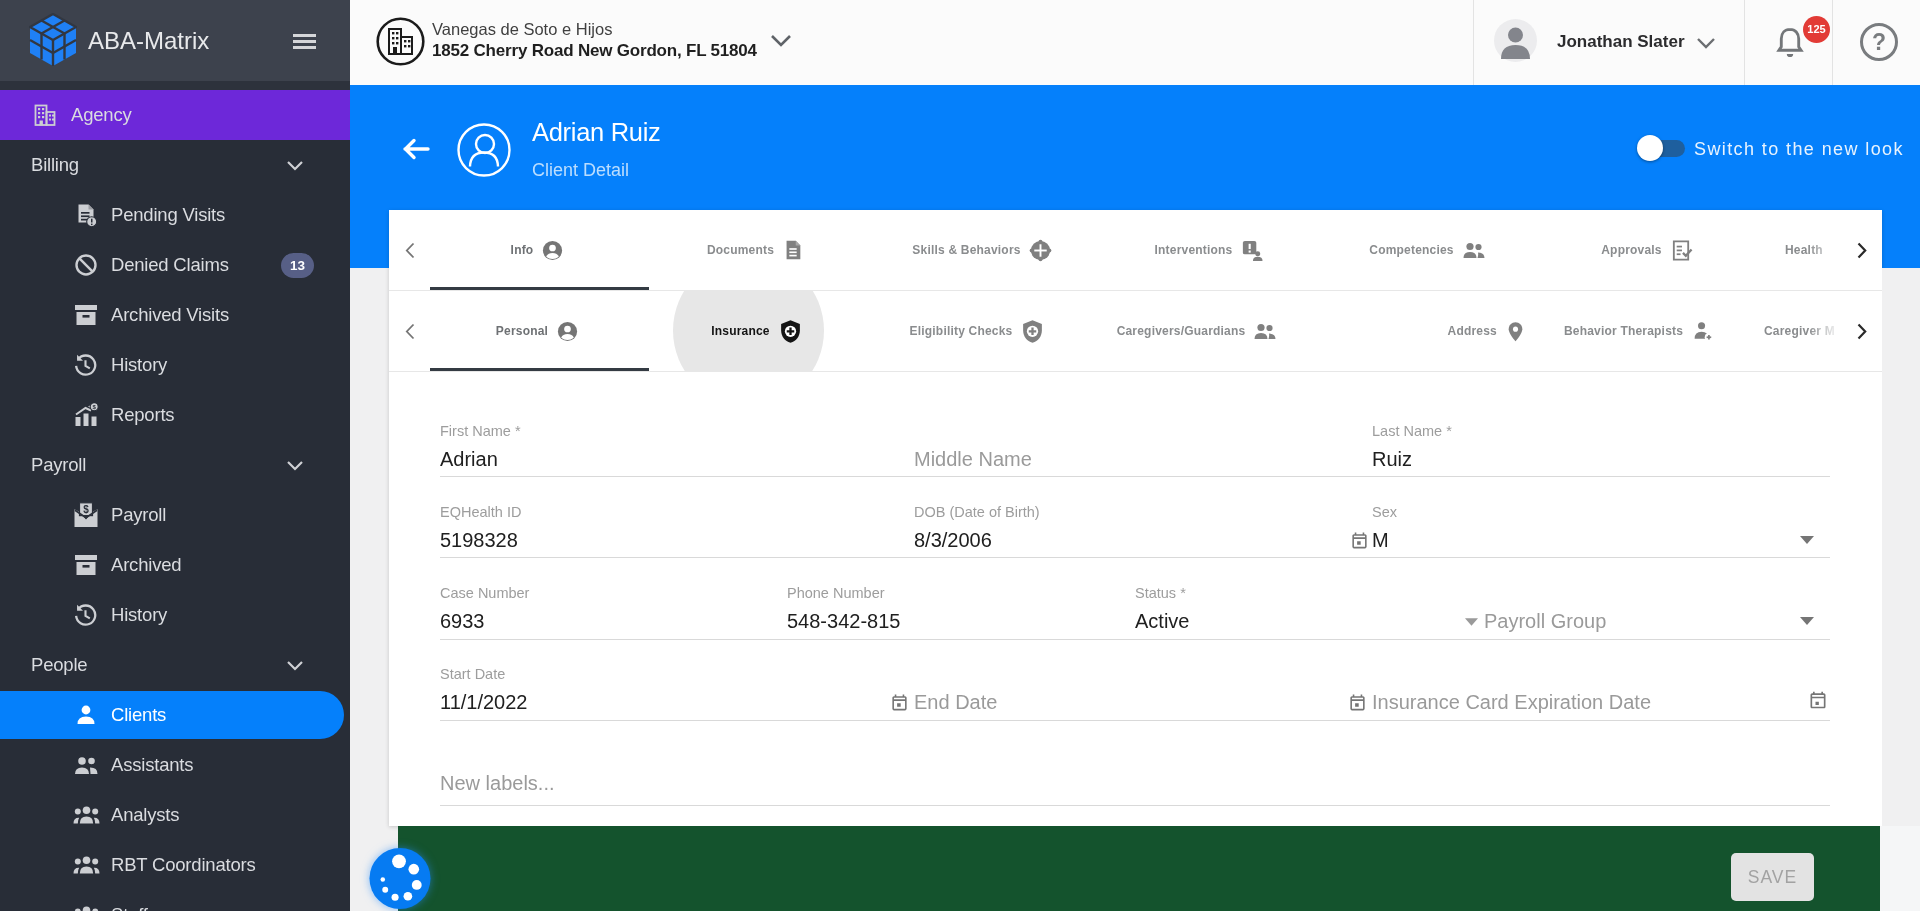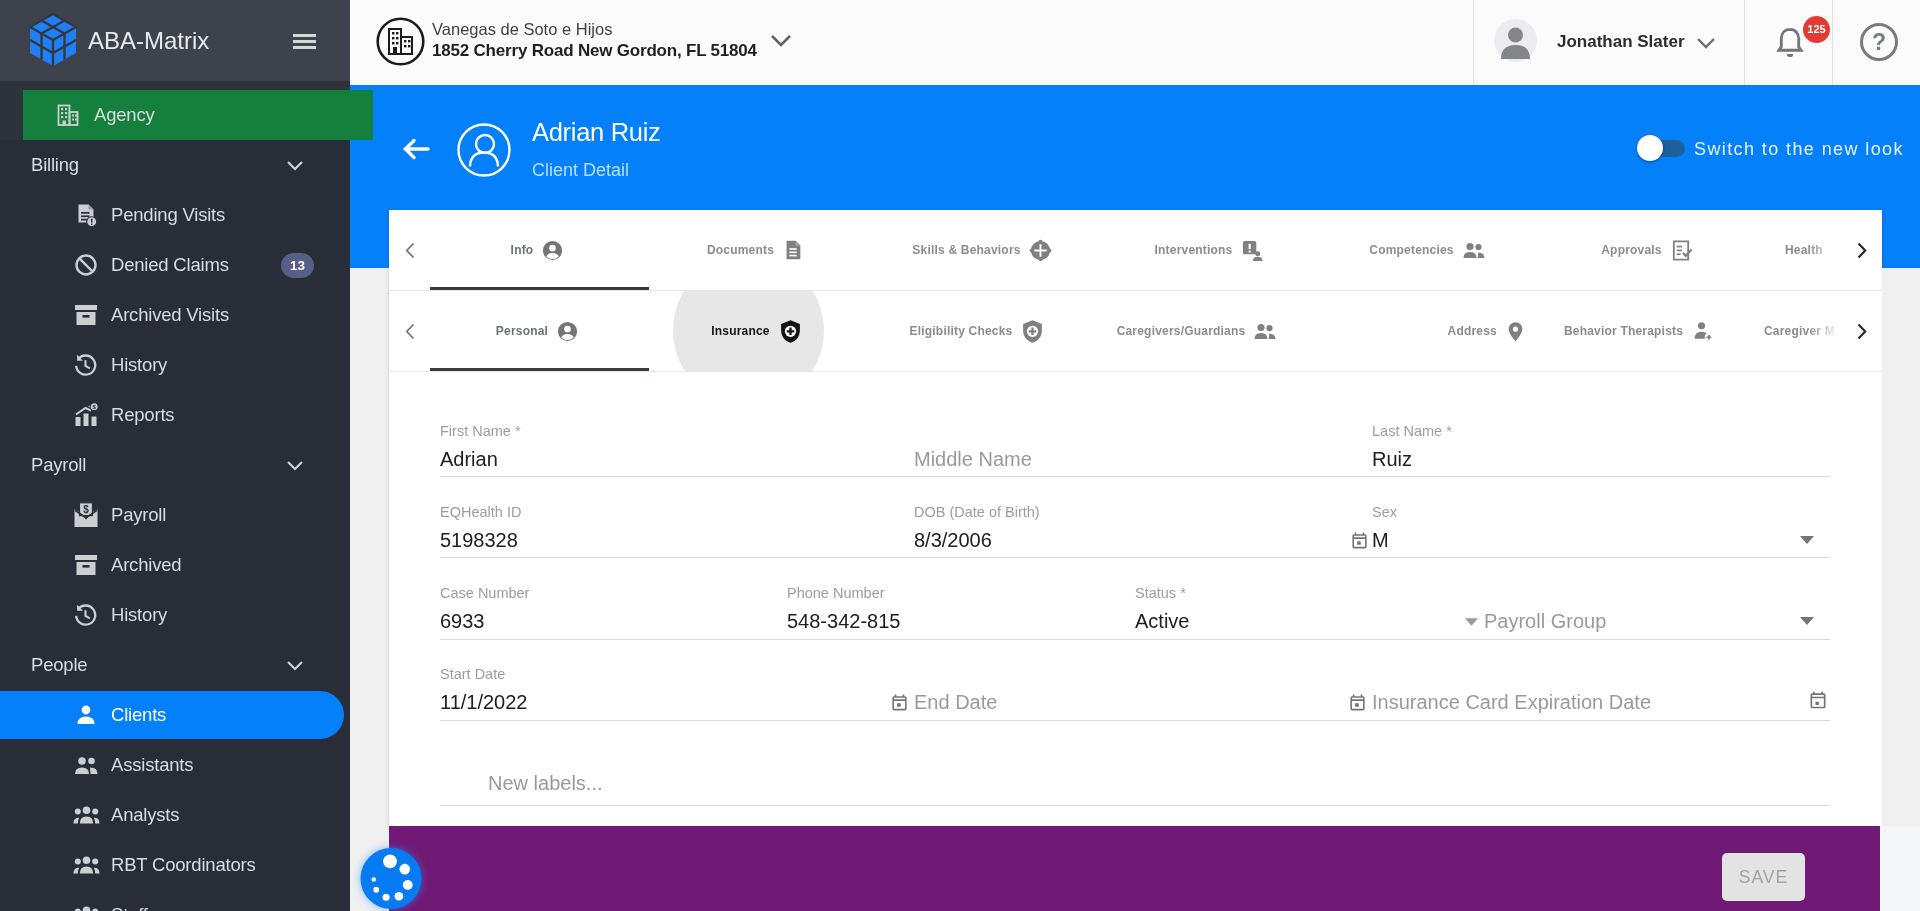--- a/index.html
+++ b/index.html
@@ -18,7 +18,7 @@
   #sidebar { left:0; top:0; width:350px; height:911px; background:#2d323c;border-radius:16px; }
   #logobar { left:0; top:0; width:350px; height:81px; background:#3d424d; }
   .navrow { position:absolute; left:0; width:350px; height:50px; }
-  .nav-top { background:#15803d;margin-left:23px; }
+  .nav-top { background:#6d28d9; }
   .navtext { position:absolute; color:#dadce0; font-size:18.5px; top:50%; transform:translateY(-50%); white-space:nowrap; letter-spacing:-.2px; }
   .secblock { position:absolute; left:0; width:350px; background:#282d37; }
   .badge13 { position:absolute; left:281px; top:13px; width:33px; height:25px; border-radius:13px; background:#575f86; color:#fff; font-size:13.5px; font-weight:bold; text-align:center; line-height:26px; }

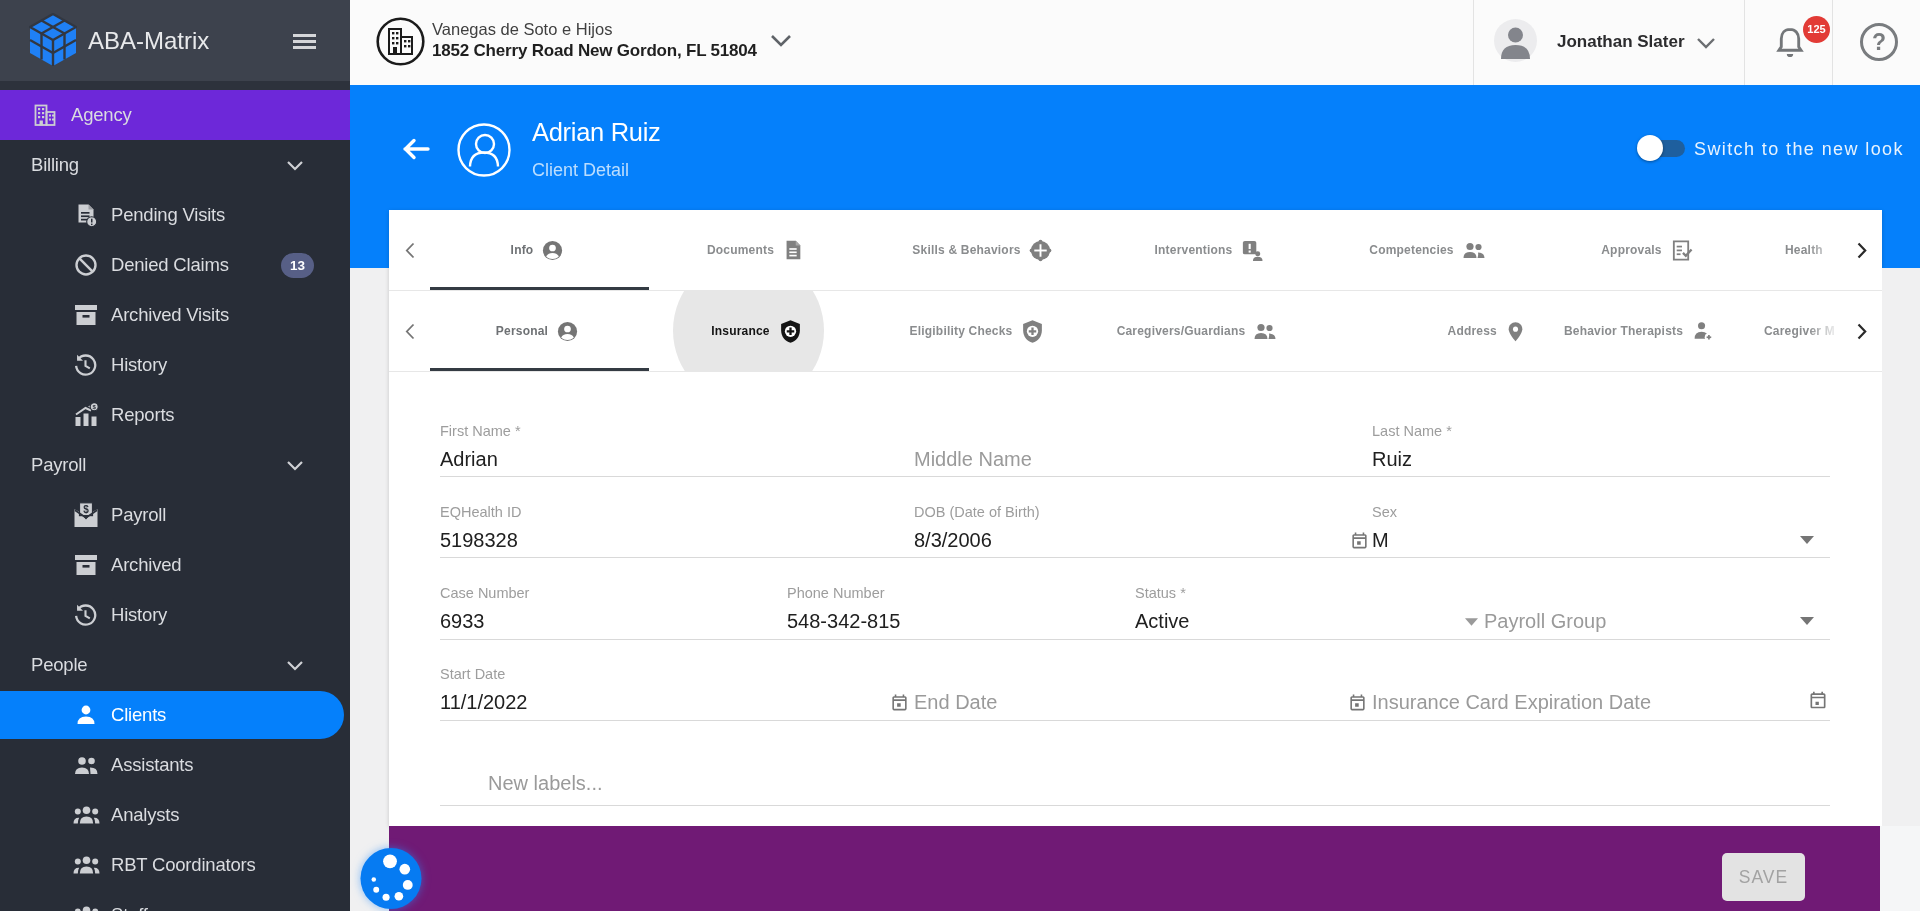--- a/index.html
+++ b/index.html
@@ -521,7 +521,7 @@
     </svg>
   <div class="uline" style="top:510px;"></div>
 
-  <div class="fph" style="left:51px; top:562px;margin-left:48px;">New labels...</div>
+  <div class="fph" style="left:51px; top:562px;">New labels...</div>
   <div class="uline" style="top:595px;"></div>
 </div>
 

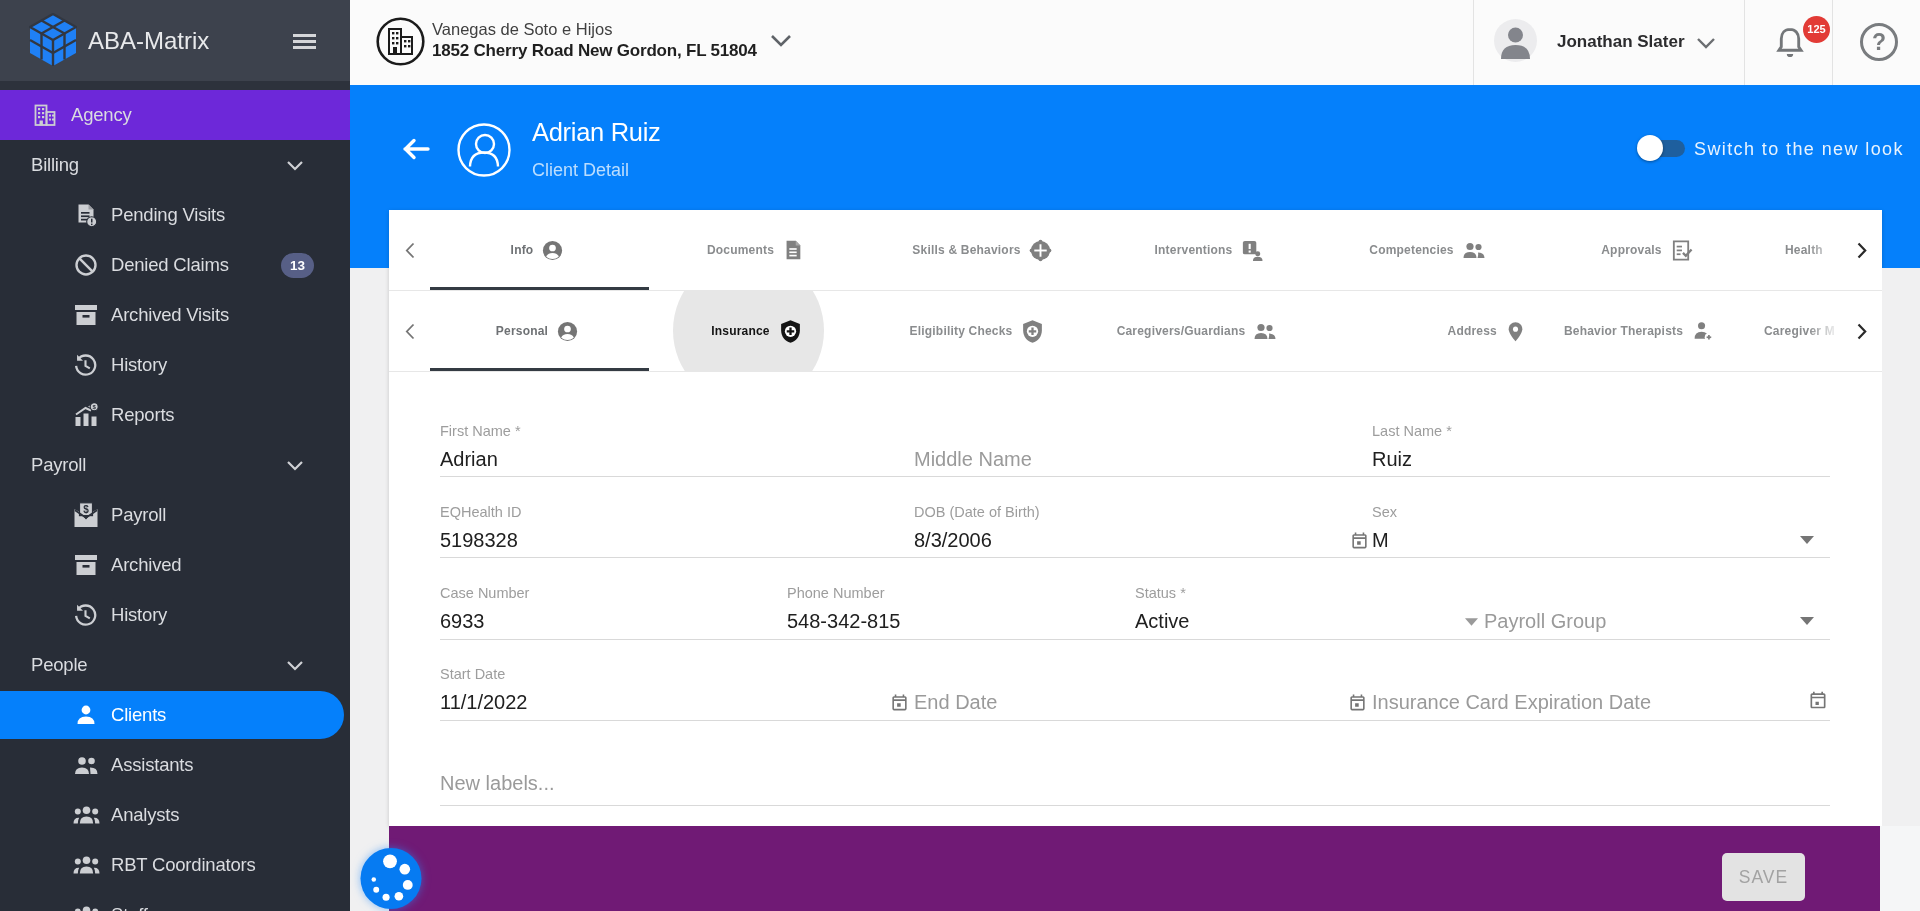--- a/index.html
+++ b/index.html
@@ -40,7 +40,7 @@
   .uline  { position:absolute; left:51px; width:1390px; height:1px; background:#d9d9d9; }
 
   
-  #footer { left:389px; top:826px; width:1491px; height:85px; background:#701a75; }
+  #footer { left:398px; top:826px; width:1491px; height:85px; background:#14532d; }
   #savebtn { position:absolute; left:1333px; top:27px; width:83px; height:48px; background:#e3e3e3; border-radius:5px; color:#a2a2a2; font-size:17.5px; text-align:center; line-height:48px; letter-spacing:1px; }
 </style>
 </head>

